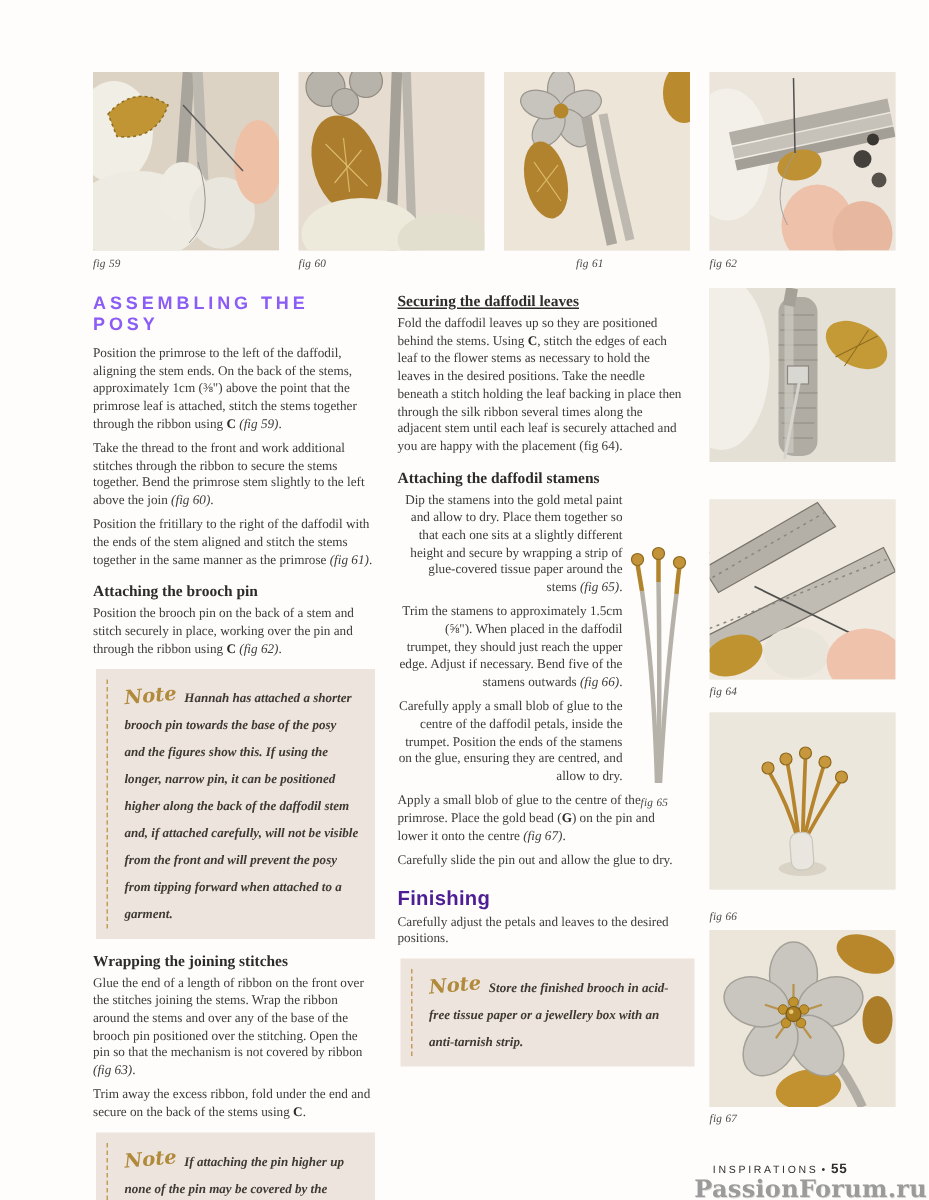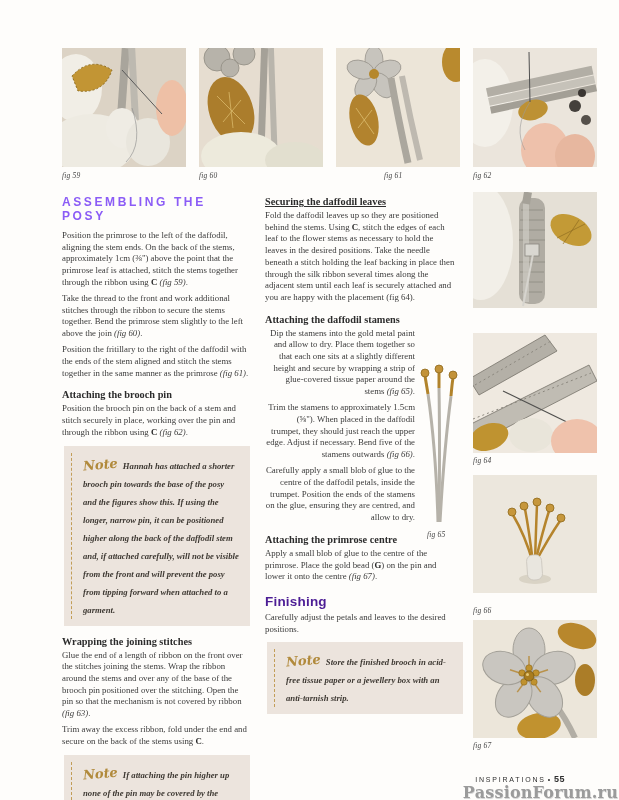--- a/index.html
+++ b/index.html
@@ -270,7 +270,6 @@
     <p class="body narrow">Trim the stamens to approximately 1.5cm (⅝"). When placed in the daffodil trumpet, they should just reach the upper edge. Adjust if necessary. Bend five of the stamens outwards <i>(fig&nbsp;66)</i>.</p>
     <p class="body narrow">Carefully apply a small blob of glue to the centre of the daffodil petals, inside the trumpet. Position the ends of the stamens on the glue, ensuring they are centred, and allow to dry.</p>
 
-    <h3 class="subheading">Attaching the primrose centre</h3>
     <p class="body">Apply a small blob of glue to the centre of the primrose. Place the gold bead (<b>G</b>) on the pin and lower it onto the centre <i>(fig&nbsp;67)</i>.</p>
 
     <h3 class="finishing-heading">Finishing</h3>

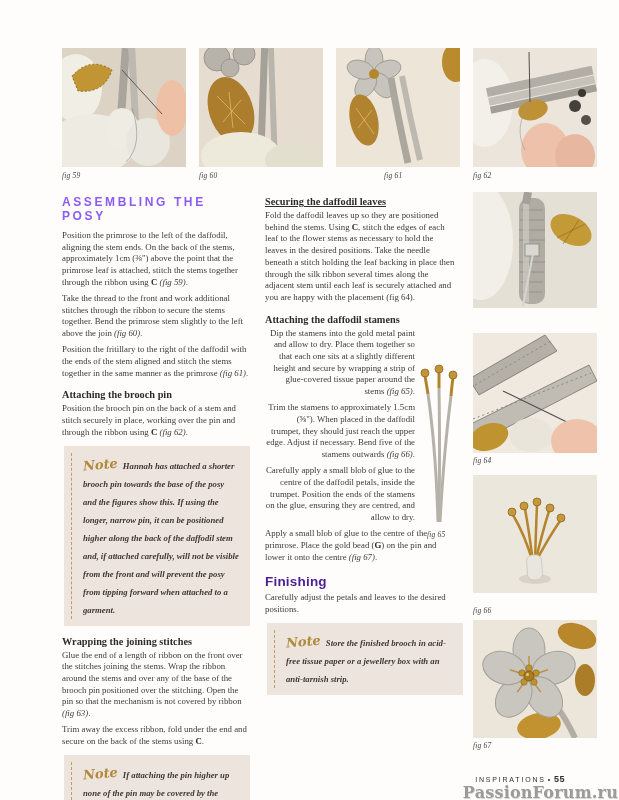--- a/index.html
+++ b/index.html
@@ -271,6 +271,7 @@
     <p class="body narrow">Carefully apply a small blob of glue to the centre of the daffodil petals, inside the trumpet. Position the ends of the stamens on the glue, ensuring they are centred, and allow to dry.</p>
 
     <p class="body">Apply a small blob of glue to the centre of the primrose. Place the gold bead (<b>G</b>) on the pin and lower it onto the centre <i>(fig&nbsp;67)</i>.</p>
+    <p class="body">Carefully slide the pin out and allow the glue to dry.</p>
 
     <h3 class="finishing-heading">Finishing</h3>
     <p class="body">Carefully adjust the petals and leaves to the desired positions.</p>

